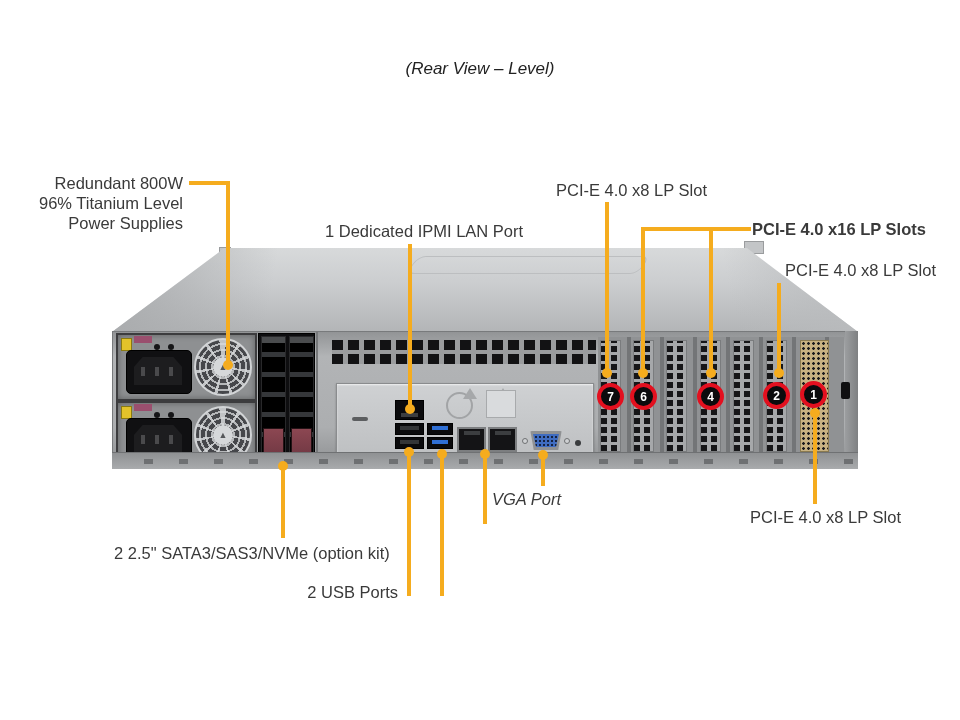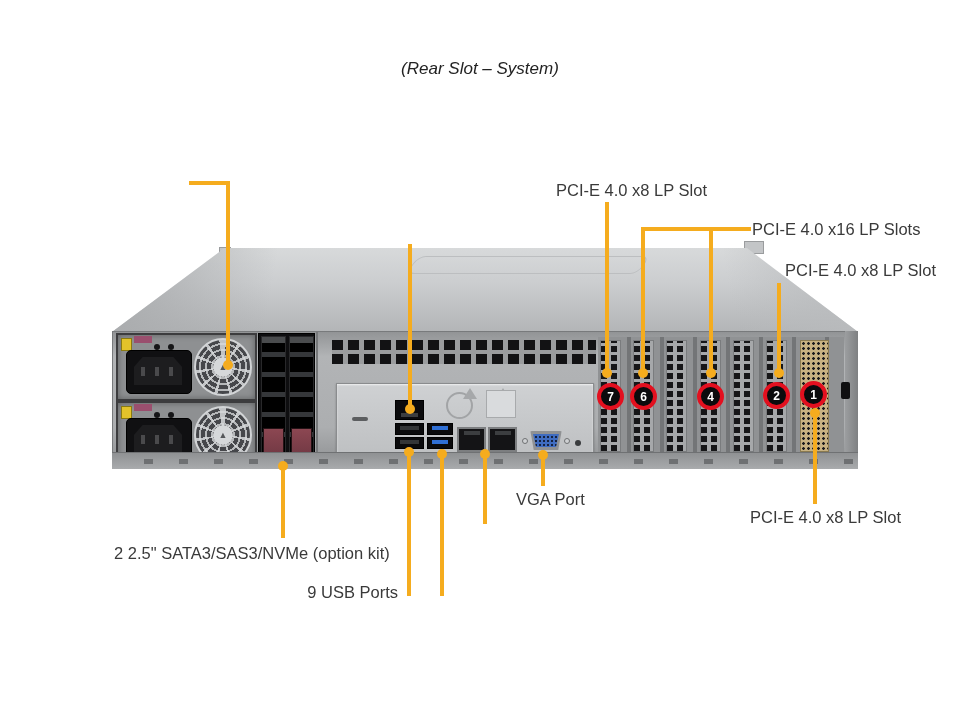--- a/index.html
+++ b/index.html
@@ -117,7 +117,7 @@
 
 <div class="stage">
 
-  <div class="title">(Rear Slot – System)</div>
+  <div class="title">(Rear View – Level)</div>
 
   <div class="tab" style="left:219px;top:247px;width:10px;height:12px;"></div>
   <div class="tab" style="left:744px;top:241px;width:18px;height:11px;"></div>

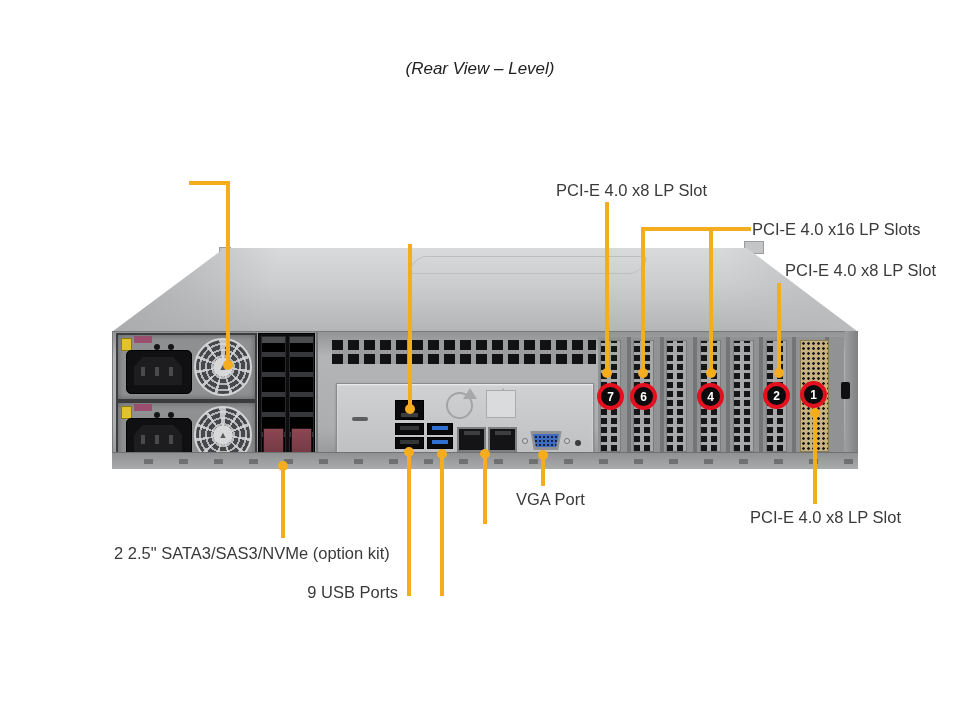--- a/index.html
+++ b/index.html
@@ -278,6 +278,11 @@
   <div class="cl v" style="left:440px;top:453px;height:143px;"></div>
   <div class="dot" style="left:437px;top:449px;"></div>
 
+  <div class="lbl right" style="left:0px;top:173px;width:183px;">
+    <div>Redundant  800W</div>
+    <div>96% Titanium  Level</div>
+    <div>Power Supplies</div>
+  </div>
   <div class="lbl" style="left:556px;top:180px;">PCI-E 4.0 x8 LP Slot</div>
   <div class="lbl" style="left:752px;top:219px;">PCI-E 4.0 x16 LP Slots</div>
   <div class="lbl" style="left:785px;top:260px;">PCI-E 4.0 x8 LP Slot</div>

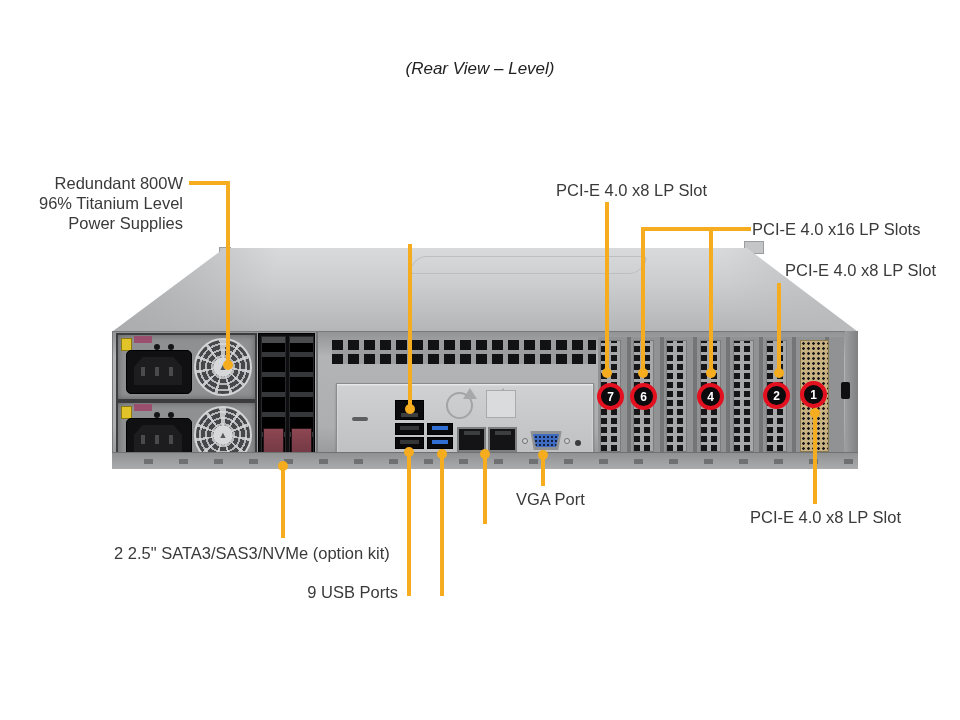--- a/index.html
+++ b/index.html
@@ -283,6 +283,7 @@
     <div>96% Titanium  Level</div>
     <div>Power Supplies</div>
   </div>
+  <div class="lbl" style="left:325px;top:221px;">1 Dedicated IPMI  LAN Port</div>
   <div class="lbl" style="left:556px;top:180px;">PCI-E 4.0 x8 LP Slot</div>
   <div class="lbl" style="left:752px;top:219px;">PCI-E 4.0 x16 LP Slots</div>
   <div class="lbl" style="left:785px;top:260px;">PCI-E 4.0 x8 LP Slot</div>

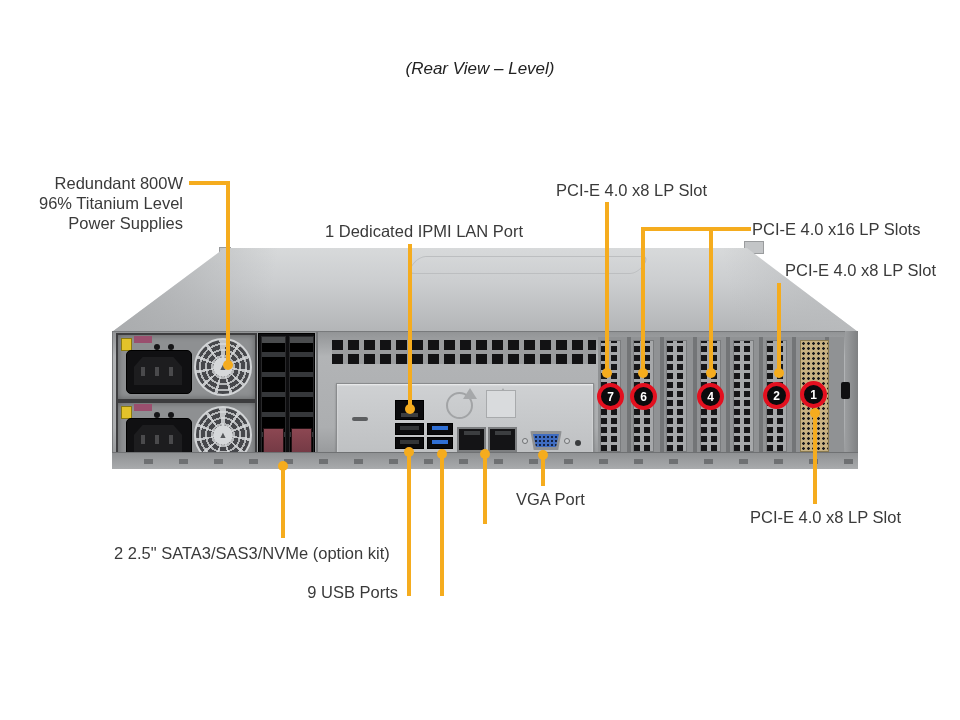--- a/index.html
+++ b/index.html
@@ -285,7 +285,7 @@
   </div>
   <div class="lbl" style="left:325px;top:221px;">1 Dedicated IPMI  LAN Port</div>
   <div class="lbl" style="left:556px;top:180px;">PCI-E 4.0 x8 LP Slot</div>
-  <div class="lbl" style="left:752px;top:219px;">PCI-E 4.0 x16 LP Slots</div>
+  <div class="lbl" style="left:752px;top:219px;font-weight:bold;">PCI-E 4.0 x16 LP Slots</div>
   <div class="lbl" style="left:785px;top:260px;">PCI-E 4.0 x8 LP Slot</div>
   <div class="lbl" style="left:516px;top:489px;">VGA Port</div>
   <div class="lbl center" style="left:718px;top:507px;width:215px;">

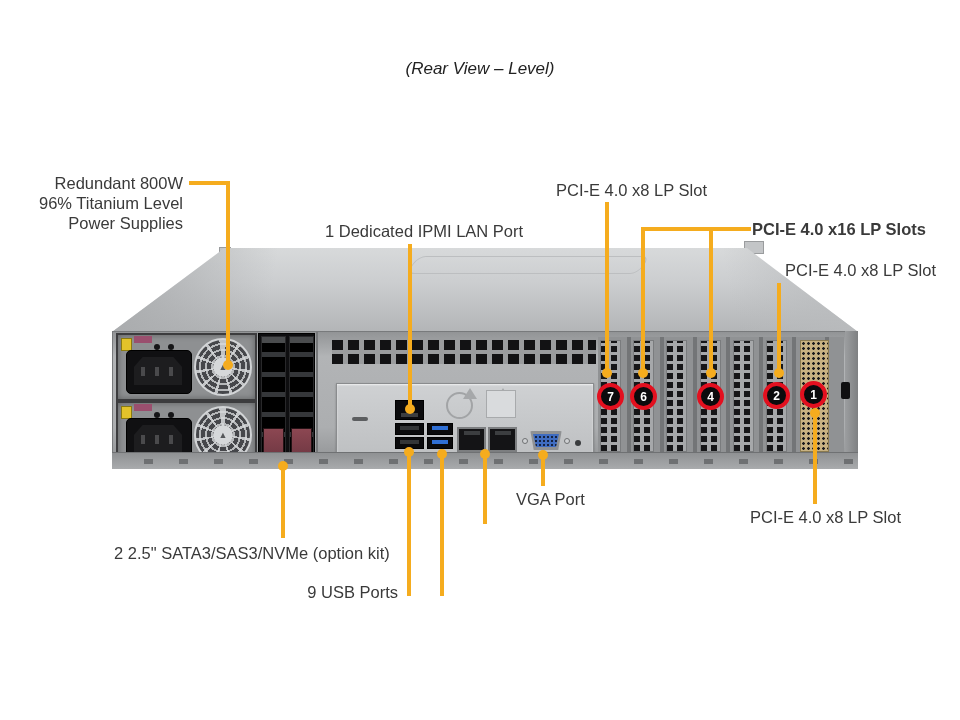--- a/index.html
+++ b/index.html
@@ -287,7 +287,7 @@
   <div class="lbl" style="left:556px;top:180px;">PCI-E 4.0 x8 LP Slot</div>
   <div class="lbl" style="left:752px;top:219px;font-weight:bold;">PCI-E 4.0 x16 LP Slots</div>
   <div class="lbl" style="left:785px;top:260px;">PCI-E 4.0 x8 LP Slot</div>
-  <div class="lbl" style="left:516px;top:489px;">VGA Port</div>
+  <div class="lbl" style="left:492px;top:489px;font-style:italic;">VGA Port</div>
   <div class="lbl center" style="left:718px;top:507px;width:215px;">
     <div>PCI-E 4.0 x8 LP Slot</div>
   </div>

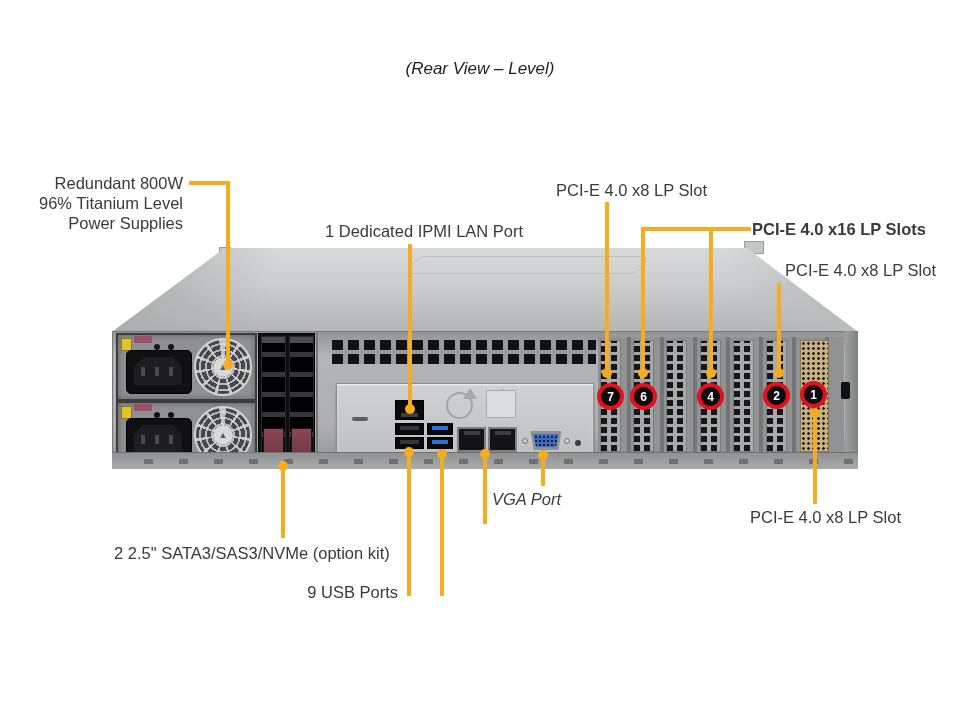--- a/index.html
+++ b/index.html
@@ -292,7 +292,7 @@
     <div>PCI-E 4.0 x8 LP Slot</div>
   </div>
   <div class="lbl" style="left:114px;top:543px;">2 2.5" SATA3/SAS3/NVMe (option kit)</div>
-  <div class="lbl right" style="left:298px;top:582px;width:100px;">9 USB Ports</div>
+  <div class="lbl right" style="left:298px;top:582px;width:100px;">2 USB Ports</div>
 
 </div>
 

